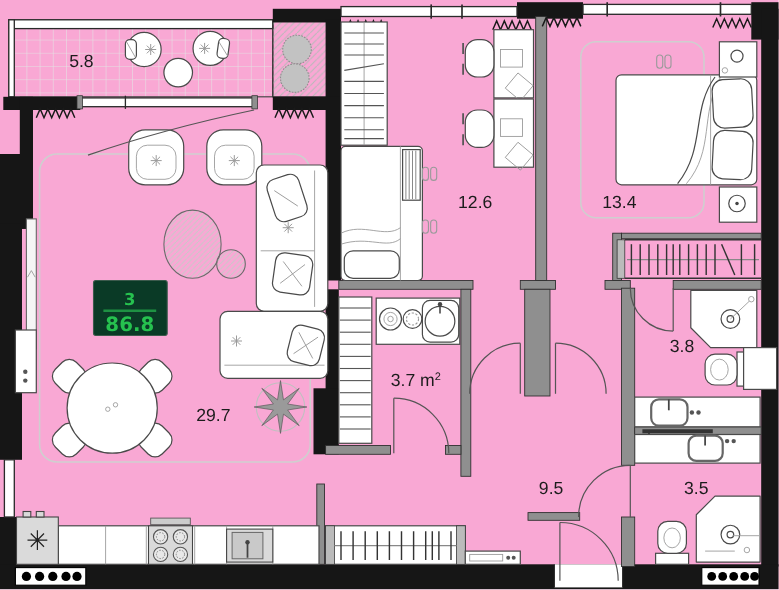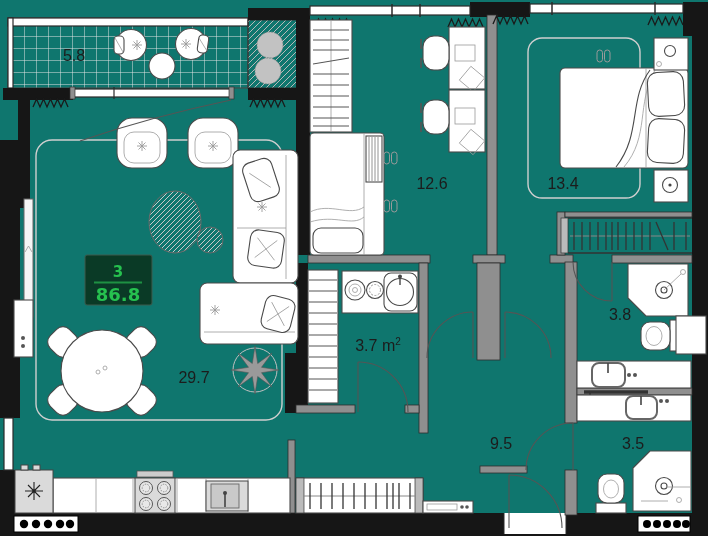--- a/index.html
+++ b/index.html
@@ -3,7 +3,7 @@
 <meta charset="utf-8">
 <style>
   html,body{margin:0;padding:0;background:#ffffff;}
-  #stage{width:708px;height:536px;position:relative;overflow:hidden;background:#0f766e;}
+  #stage{width:708px;height:536px;position:relative;overflow:hidden;background:#f9a8d4;}
   svg{display:block}
   .w{fill:#161616;stroke:none}
   .p{fill:#8f8f8f;stroke:#2e2e2e;stroke-width:.8}

